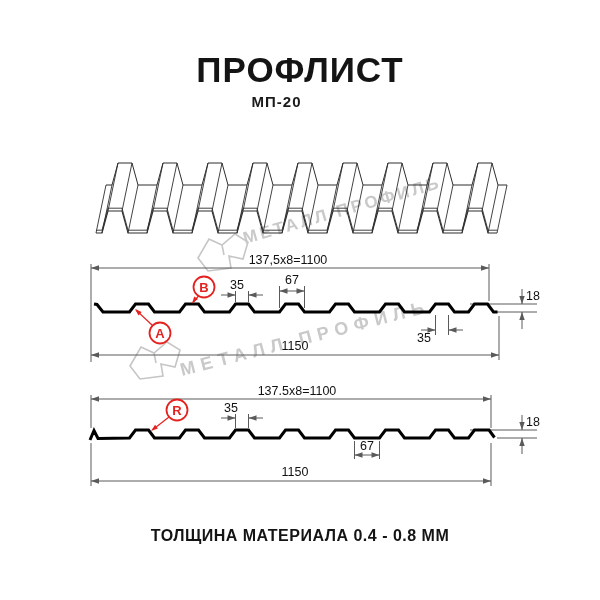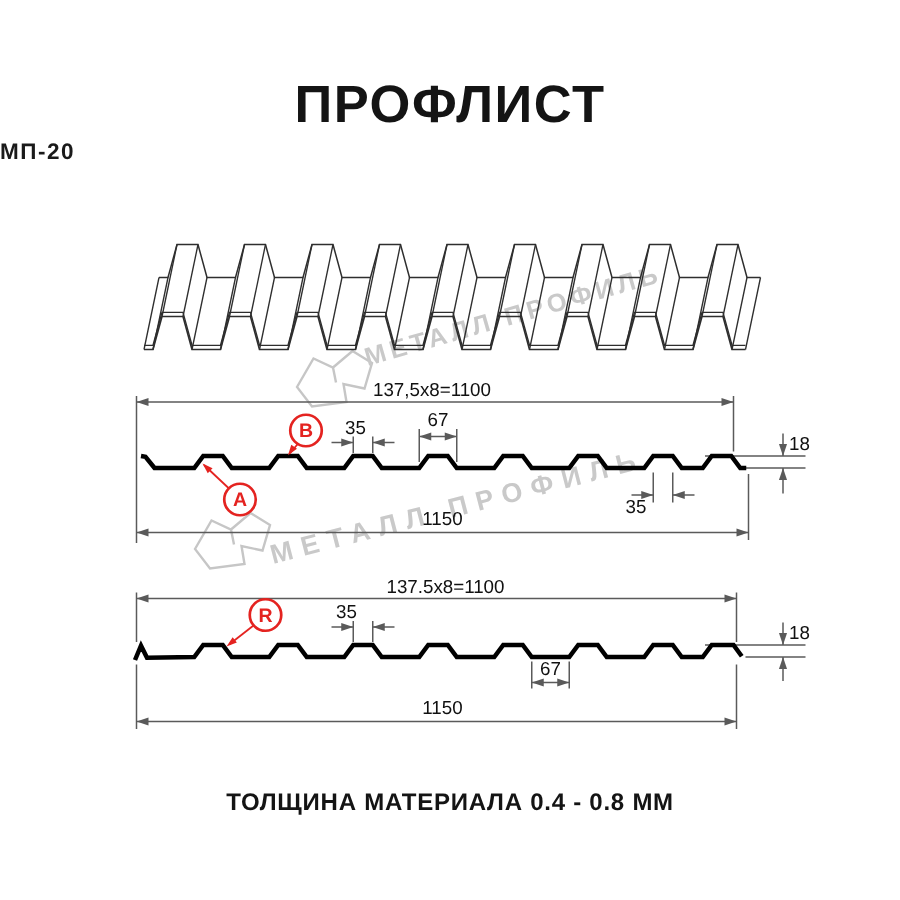--- a/index.html
+++ b/index.html
@@ -7,7 +7,7 @@
         font-family:"Liberation Sans",sans-serif;}
   .title{position:absolute;top:50px;left:0;width:600px;text-align:center;
          font-size:35px;font-weight:bold;letter-spacing:1px;color:#141414;}
-  .subtitle{position:absolute;top:93px;left:0;width:553px;
+  .subtitle{position:absolute;top:93px;left:0;width:553px;text-align:center;
          font-size:15px;font-weight:600;letter-spacing:1px;color:#1a1a1a;}
   .footer{position:absolute;top:527px;left:0;width:600px;text-align:center;
          font-size:16px;font-weight:700;letter-spacing:.5px;color:#141414;}

